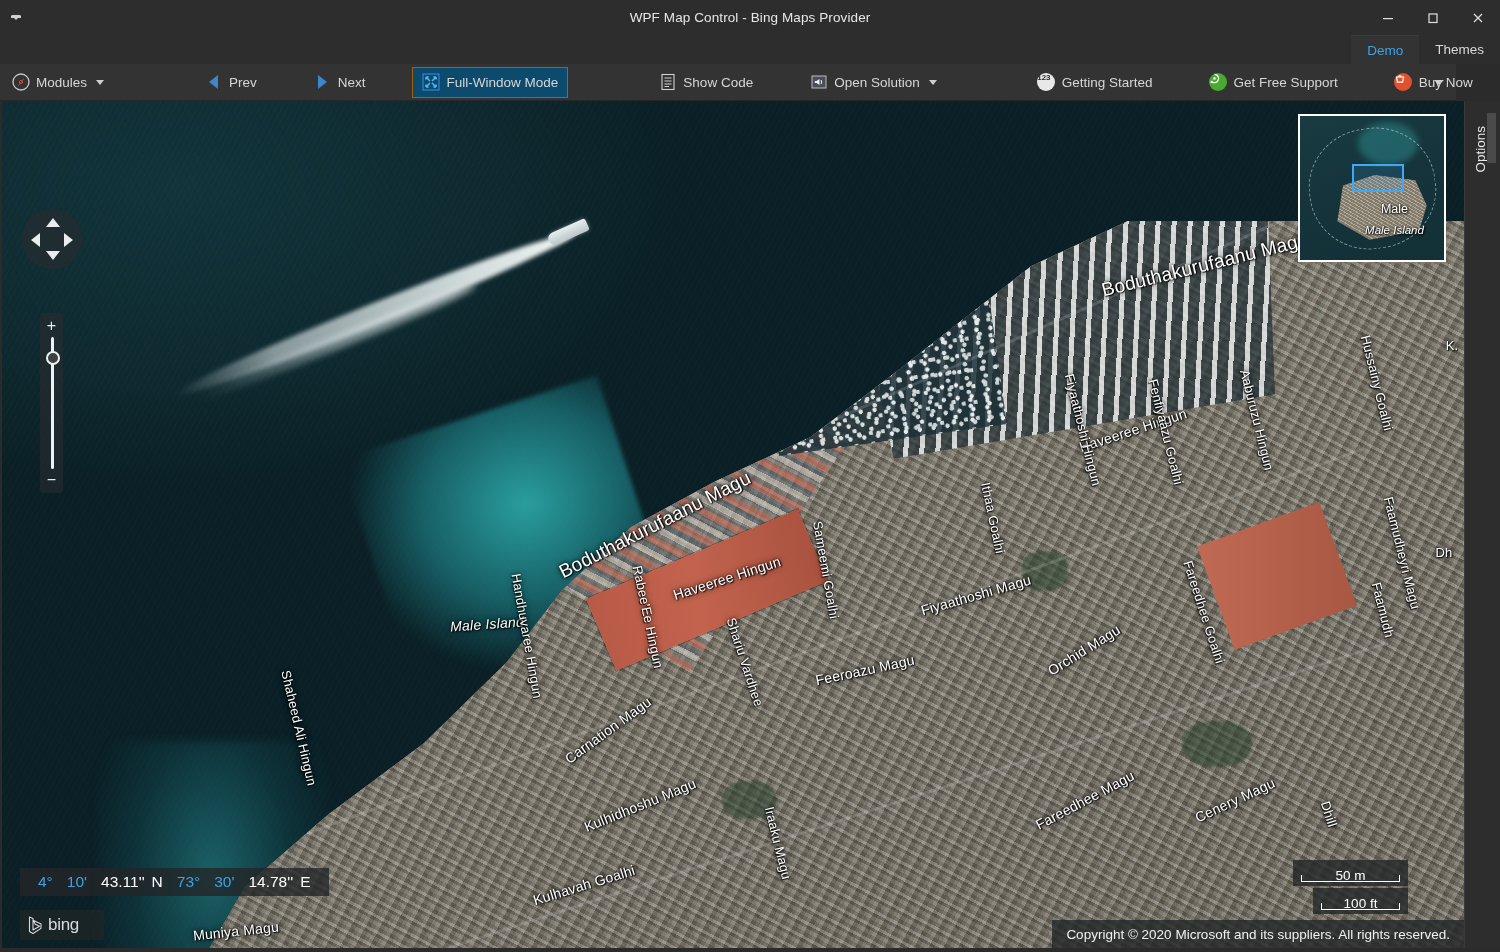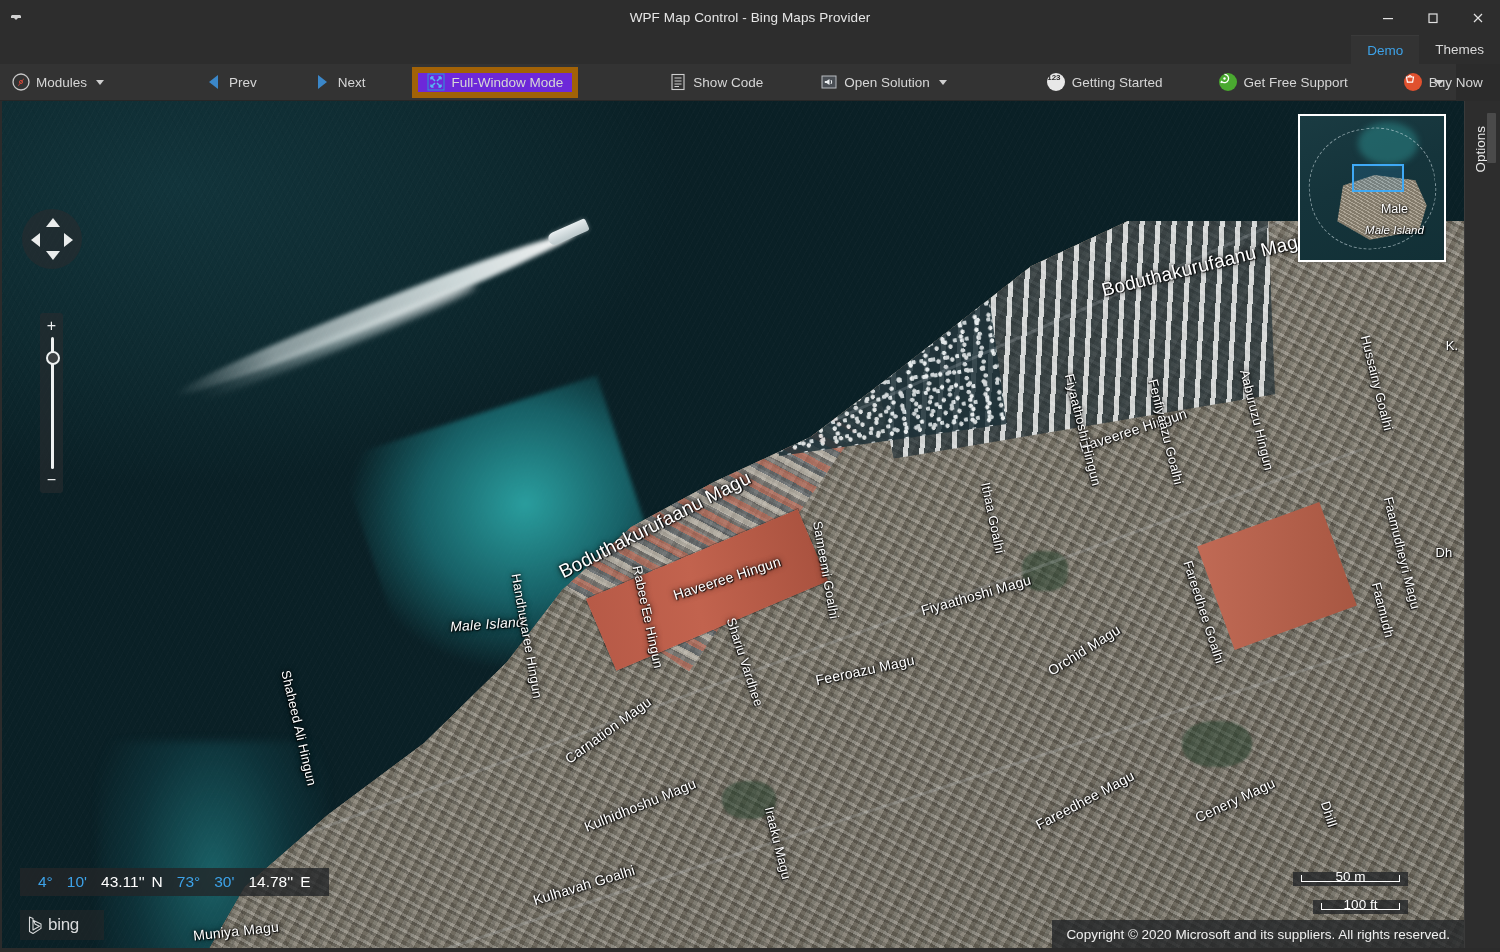--- a/index.html
+++ b/index.html
@@ -55,7 +55,7 @@
     padding:0 9px; margin:0 1px; color:#d6d6d6; font-size:13.5px;
     white-space:nowrap; cursor:default; border:1px solid transparent;
   }
-  .tb-item.selected { border:6px solid #a16207; background:#6d28d9; }
+  .tb-item.selected { border:1px solid #a16207; background:#0c4a6e; }
   .tb-sep { width:1px; height:24px; background:#4a4a4a; margin:0 5px; }
   .tb-caret { width:0;height:0;border-left:4.5px solid transparent;border-right:4.5px solid transparent;border-top:5px solid #cfcfcf; margin-left:3px; }
   .ico { width:19px; height:19px; flex:0 0 19px; display:flex; align-items:flex-start; justify-content:center; }

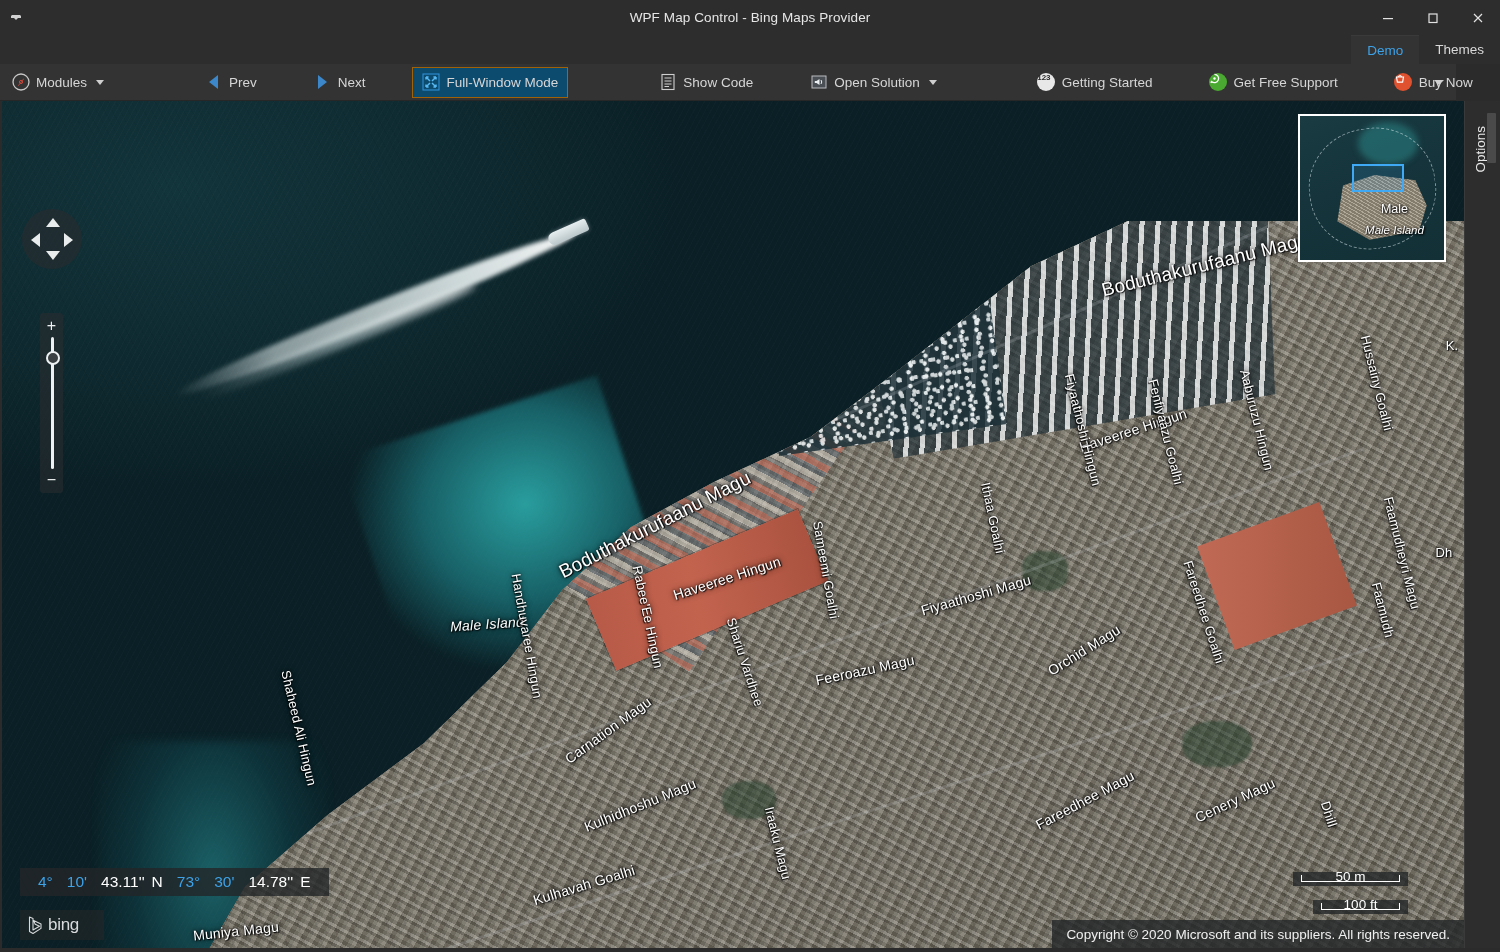--- a/index.html
+++ b/index.html
@@ -300,8 +300,8 @@
 
   .scalebar {
     position:absolute; right:56px; background:rgba(35,38,40,.80);
-    height:14px; color:#fff; font-size:13.5px;
-    display:flex; align-items:center; justify-content:center;
+    height:26px; color:#fff; font-size:13.5px;
+    display:flex; align-items:flex-end; justify-content:center;
   }
   #scale-m { bottom:62px; width:115px; }
   #scale-ft { bottom:34px; width:95px; }

